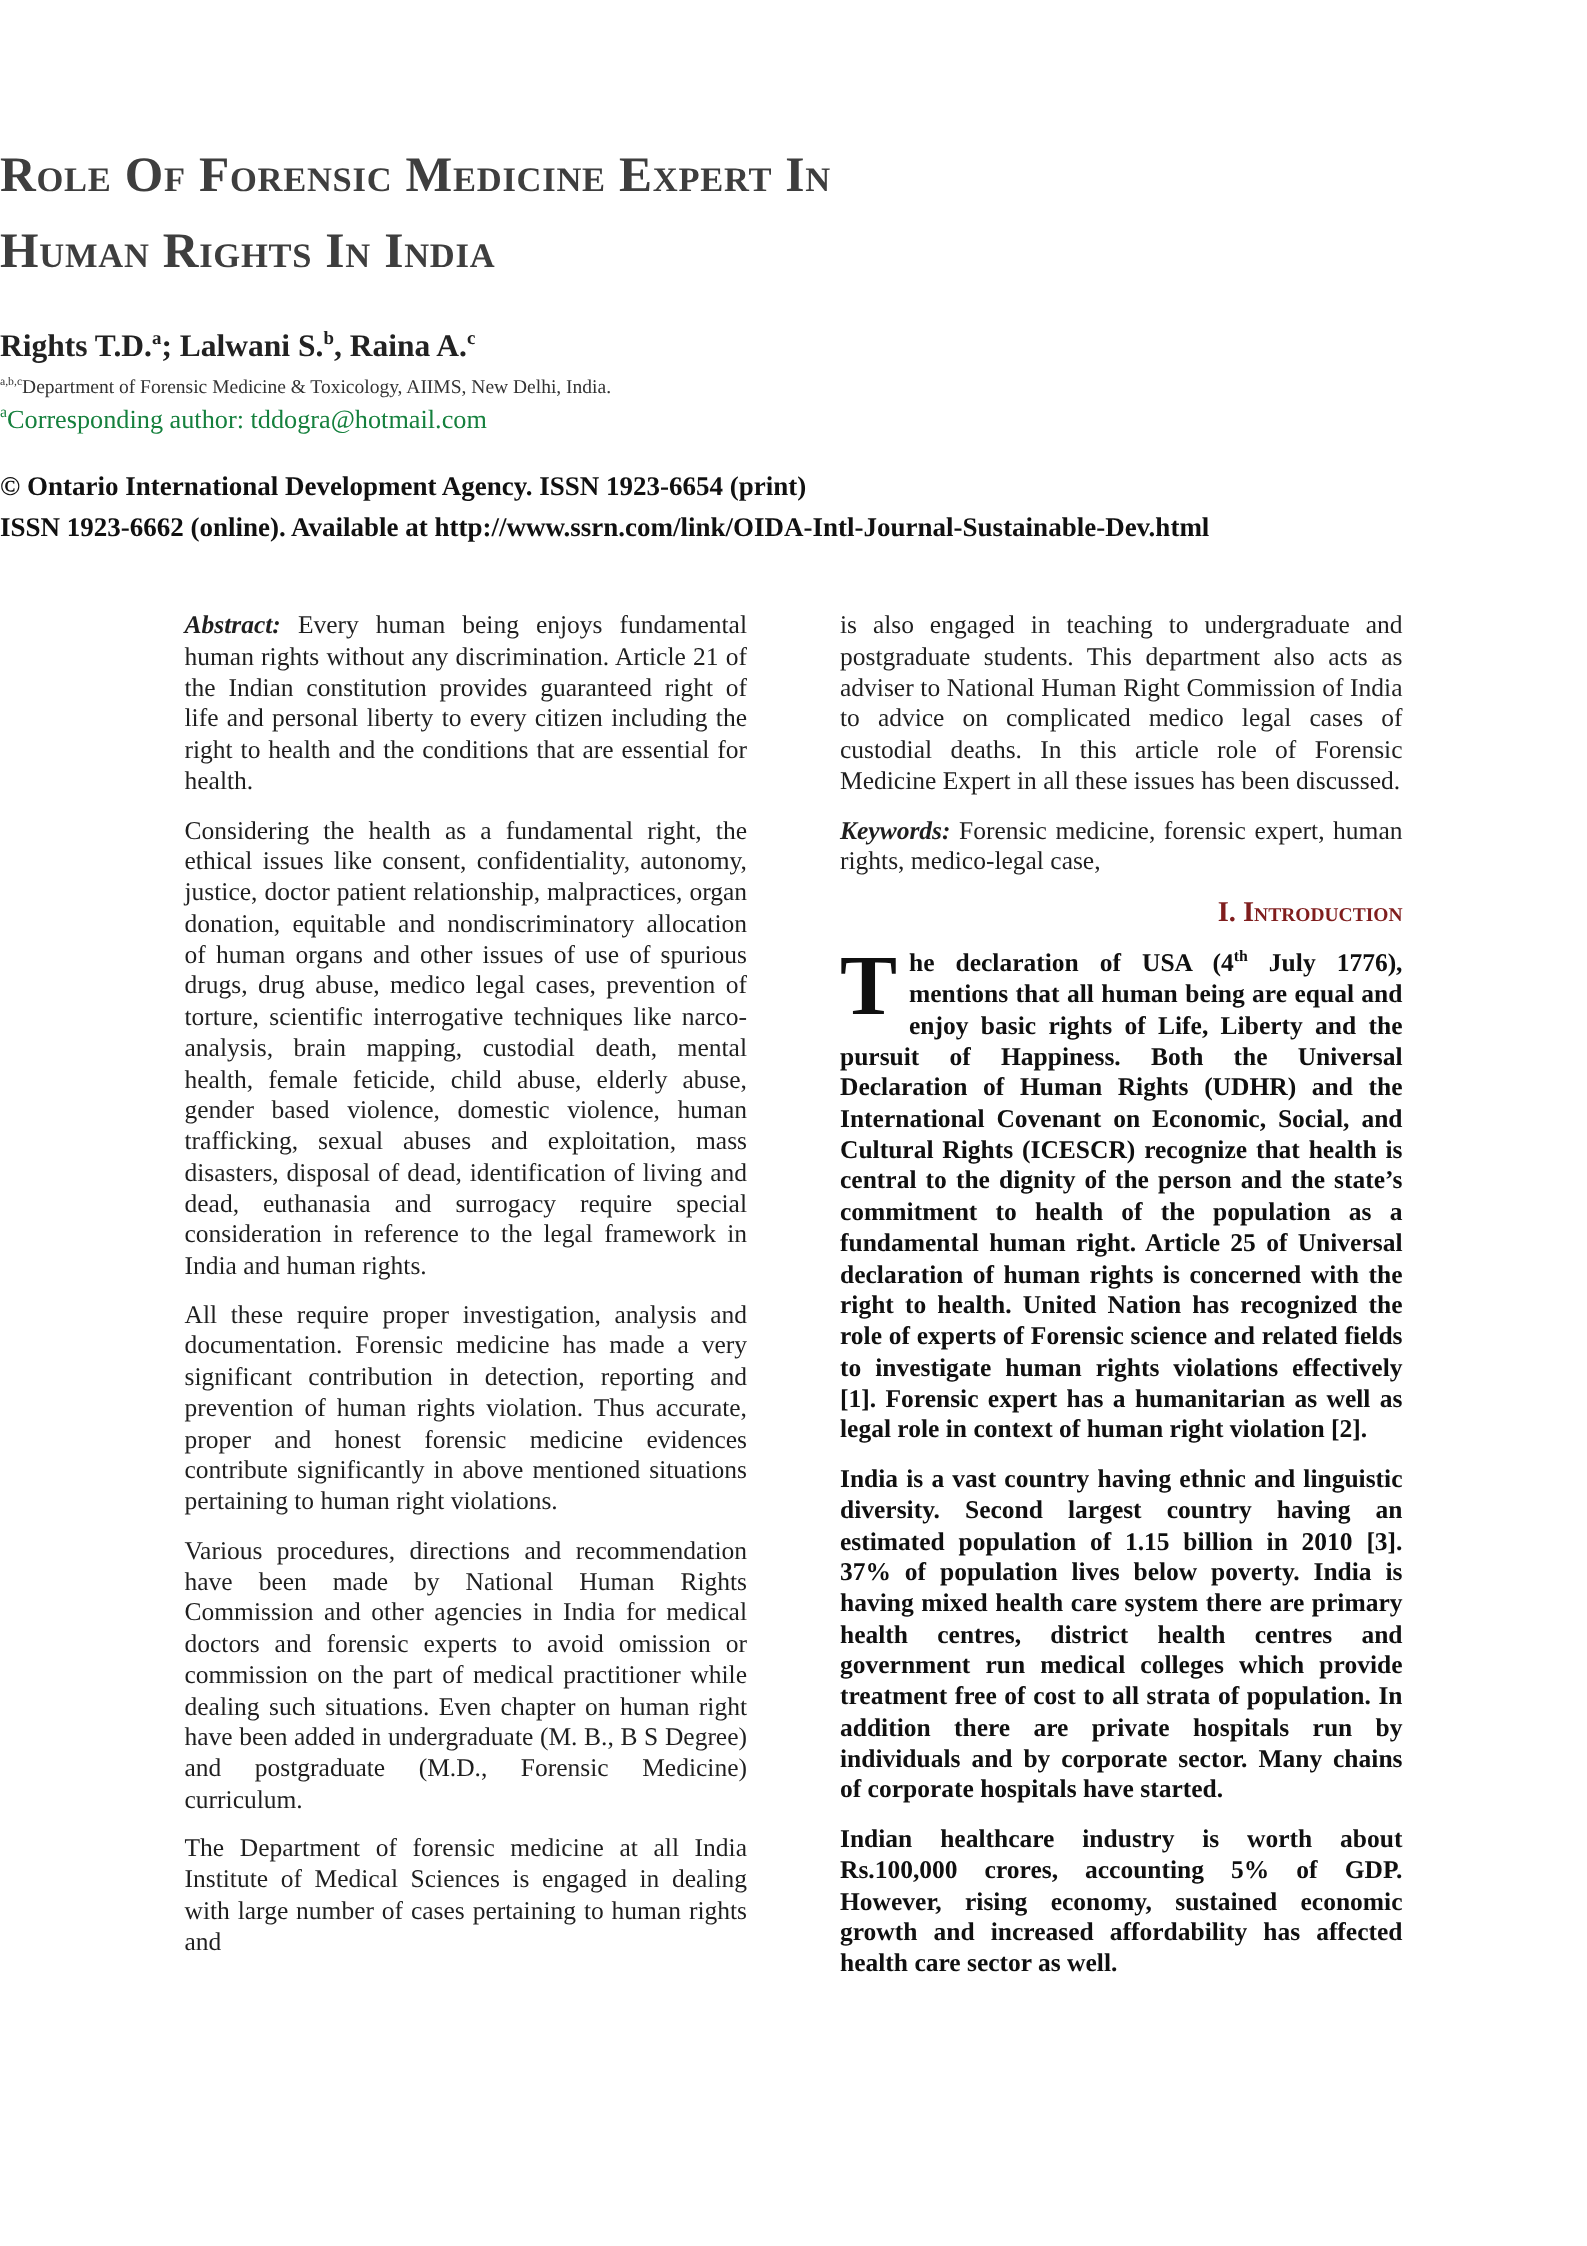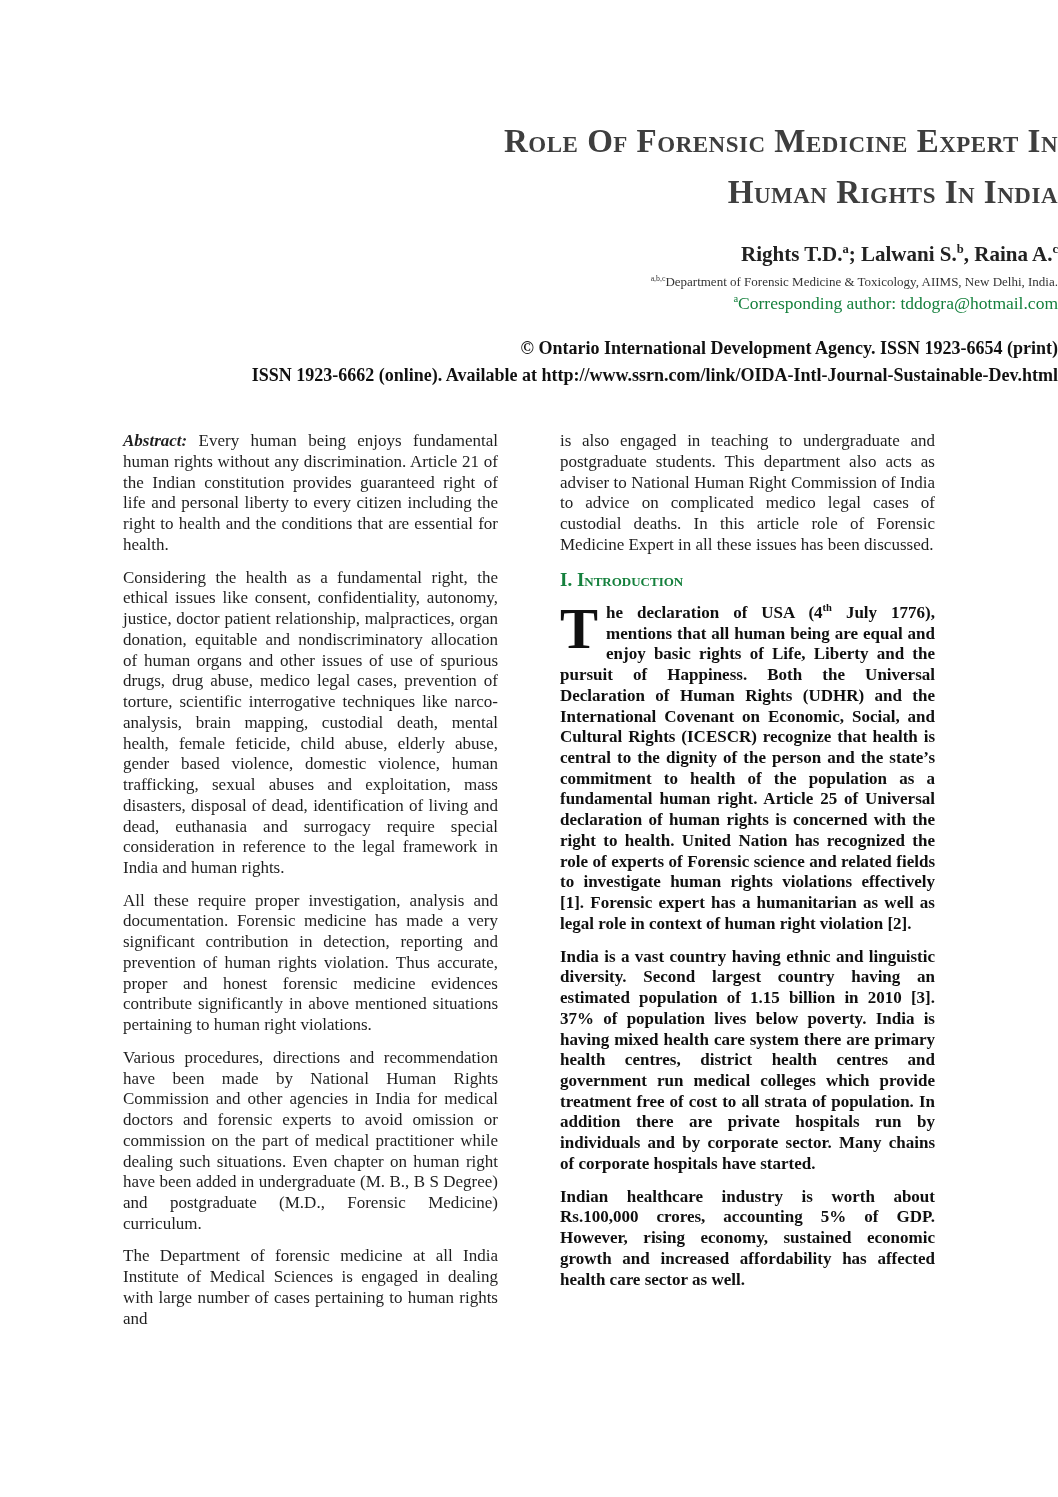--- a/index.html
+++ b/index.html
@@ -12,7 +12,7 @@
     color: #1f1f1f;
     overflow: hidden;
   }
-  .front { padding-top: 116px; text-align: right; }
+  .front { padding-top: 92px; text-align: left; }
   .title {
     margin: 0;
     font-size: 33px;

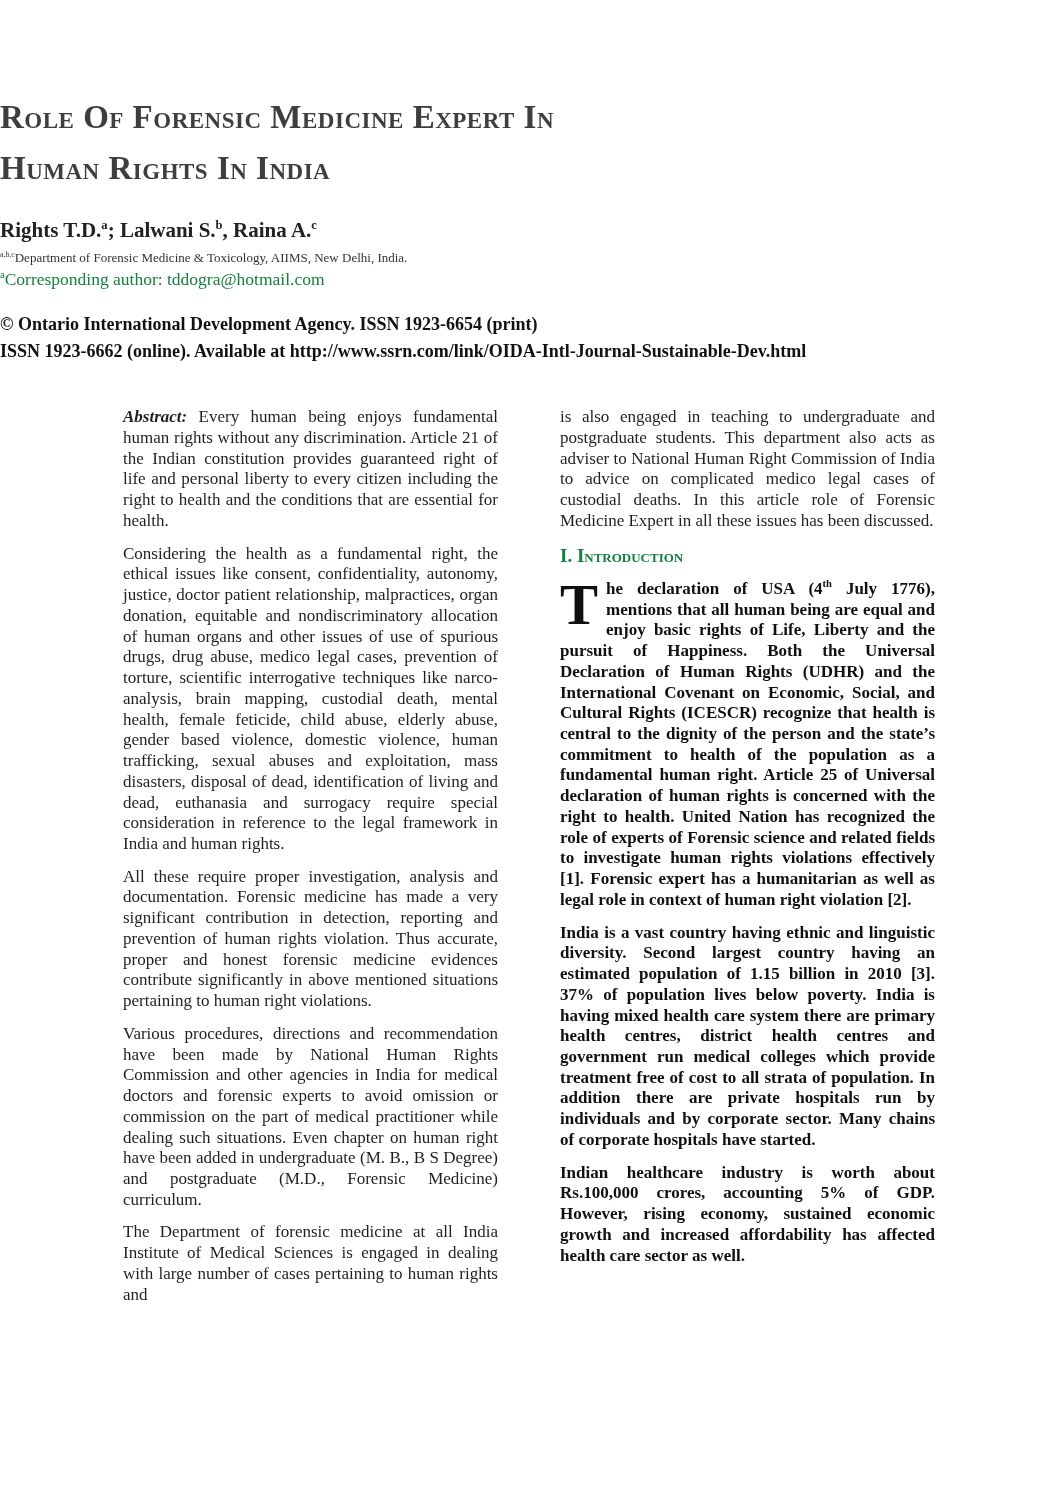--- a/index.html
+++ b/index.html
@@ -121,6 +121,10 @@
     <section class="col">
       <p class="para">is also engaged in teaching to undergraduate and postgraduate students. This department also acts as adviser to National Human Right Commission of India to advice on complicated medico legal cases of custodial deaths. In this article role of Forensic Medicine Expert in all these issues has been discussed.</p>
 
+      <p class="para">
+        <span class="lead">Keywords:</span>
+        <span>Forensic medicine, forensic expert, human rights, medico-legal case,</span>
+      </p>
 
       <h2 class="section-heading">I. Introduction</h2>
 

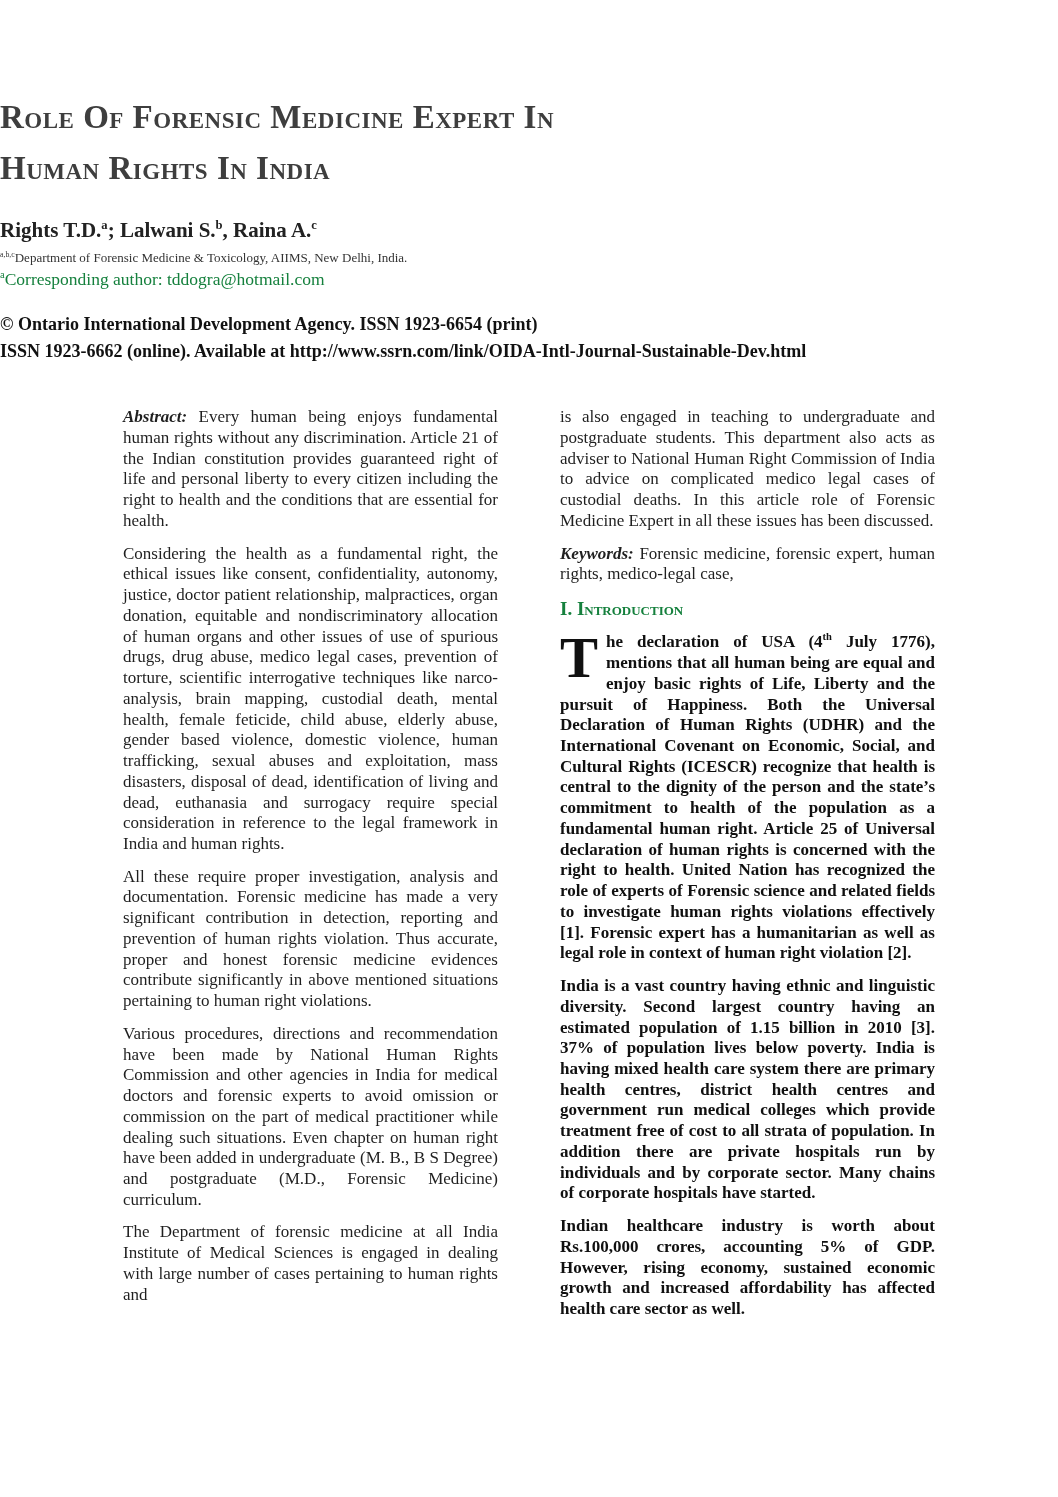--- a/index.html
+++ b/index.html
@@ -58,11 +58,11 @@
   .para { margin: 0 0 12px 0; }
   .lead { font-weight: bold; font-style: italic; }
   .section-heading {
-    text-align: left;
+    text-align: right;
     font-variant: small-caps;
     font-size: 19px;
     font-weight: bold;
-    color: #15803d;
+    color: #7f1d1d;
     margin: 4px 0 12px 0;
   }
   .bold-para { font-weight: bold; color: #101010; }

